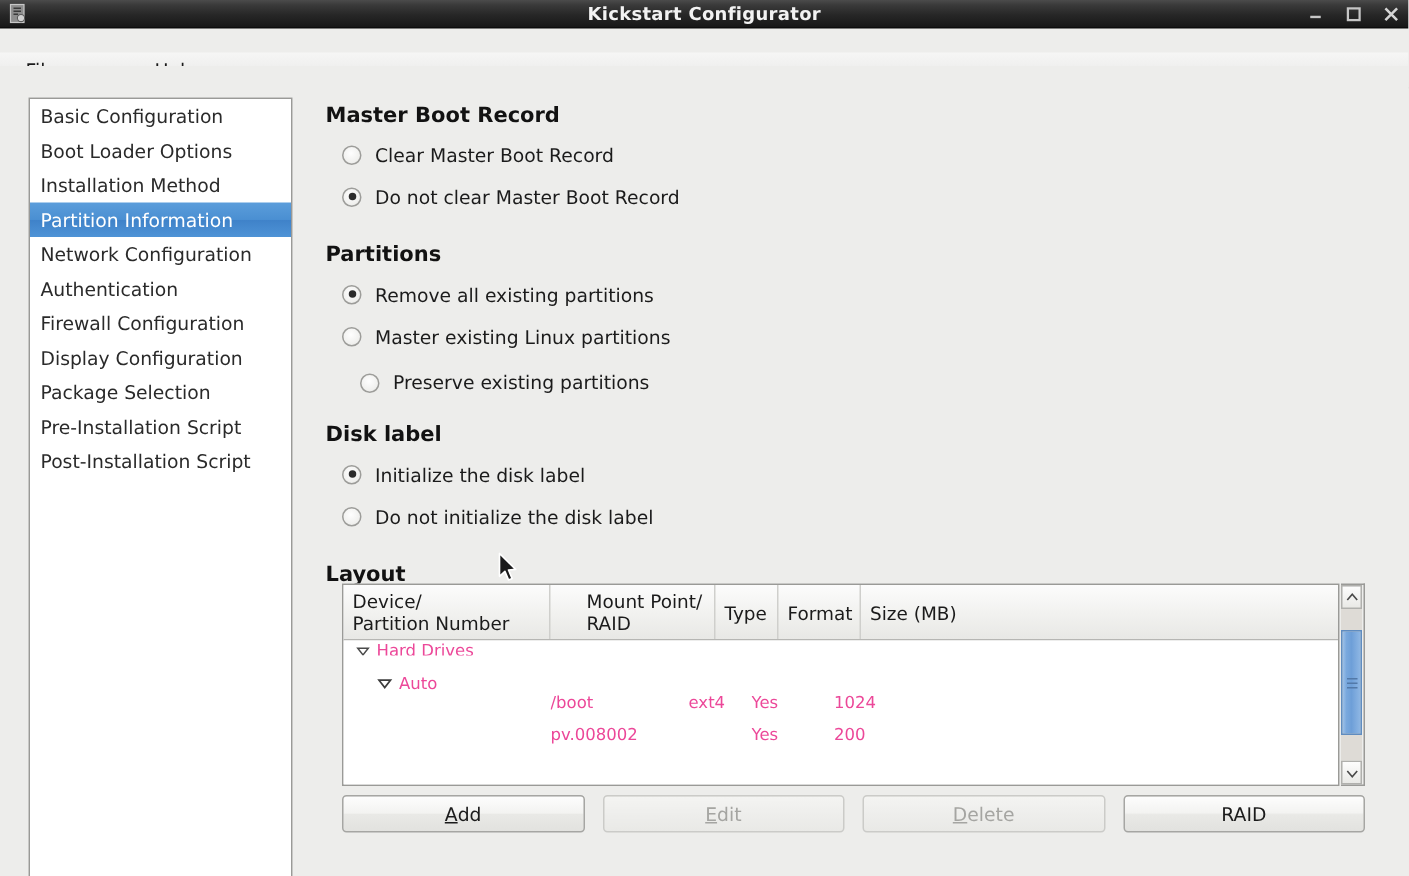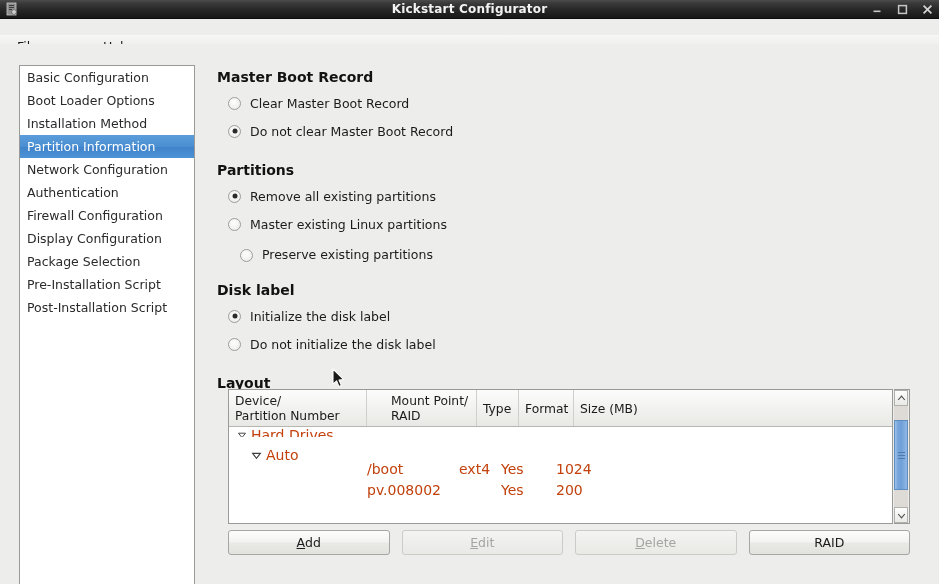--- a/index.html
+++ b/index.html
@@ -172,7 +172,7 @@
   .tree-row {
     display: flex; align-items: center;
     height: 21px;
-    font-size: 14px; color: #c2410c;
+    font-size: 11px; color: #ec4899;
     cursor: default;
   }
   .tree-row.clipped { height: 10px; align-items: flex-start; overflow: hidden; }

